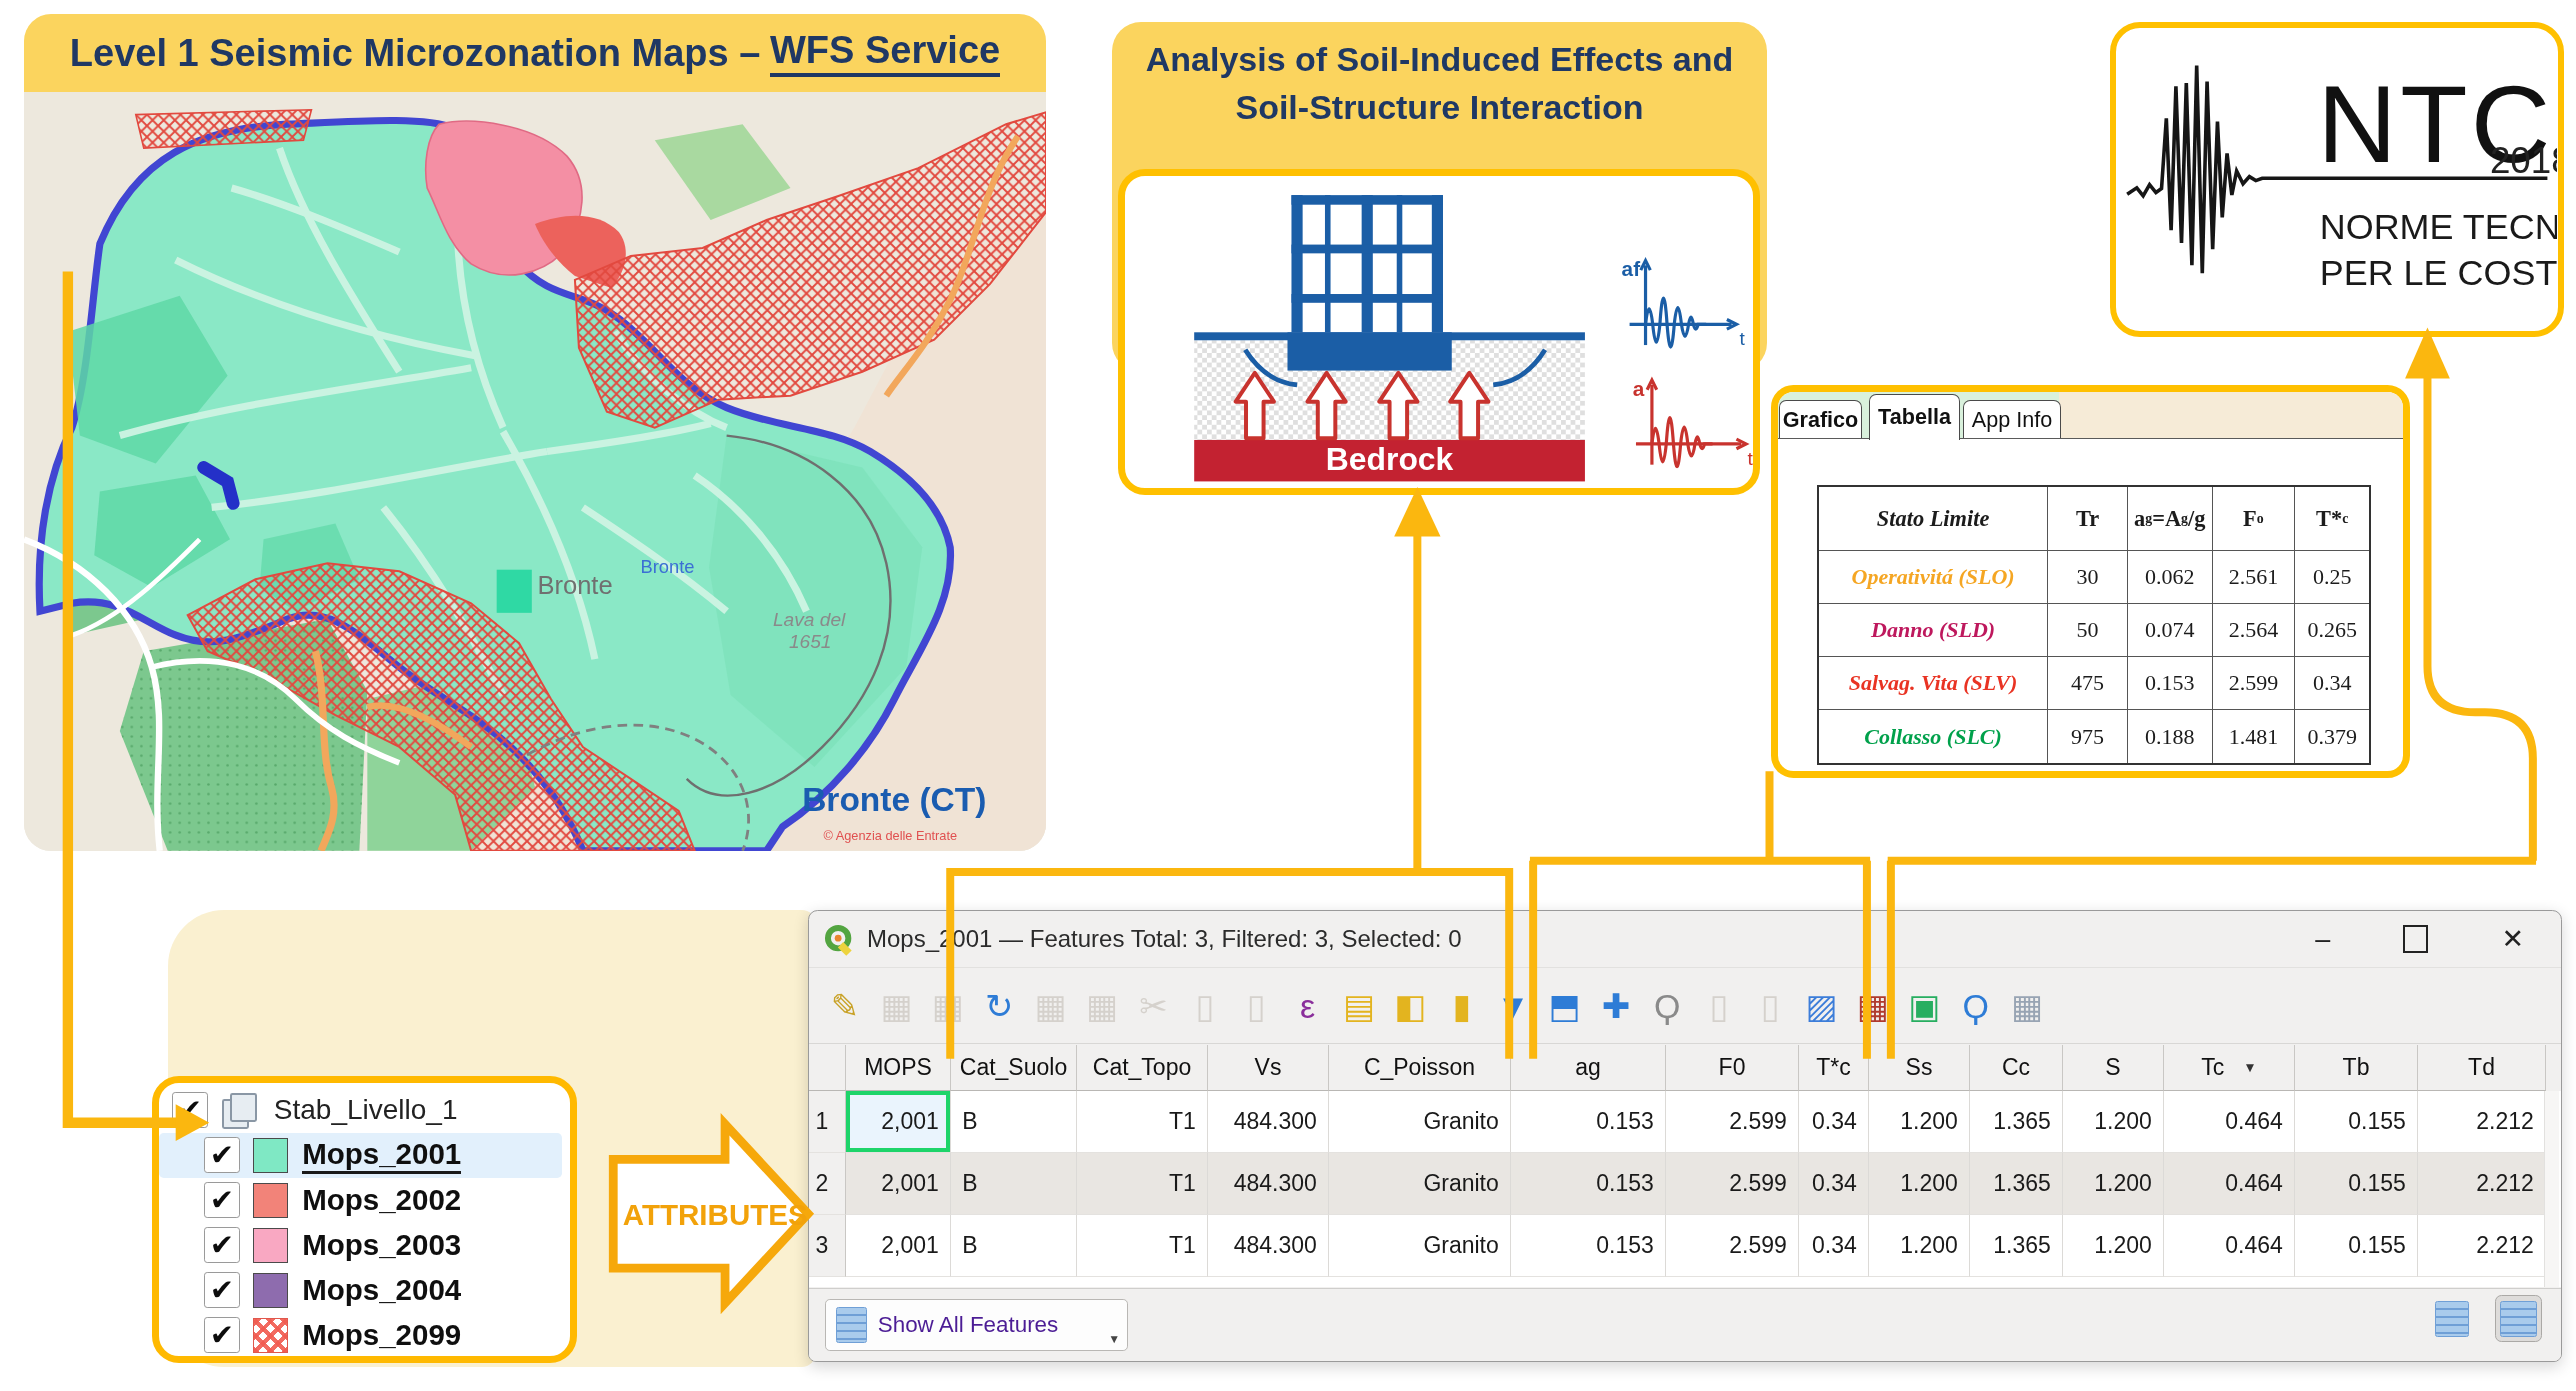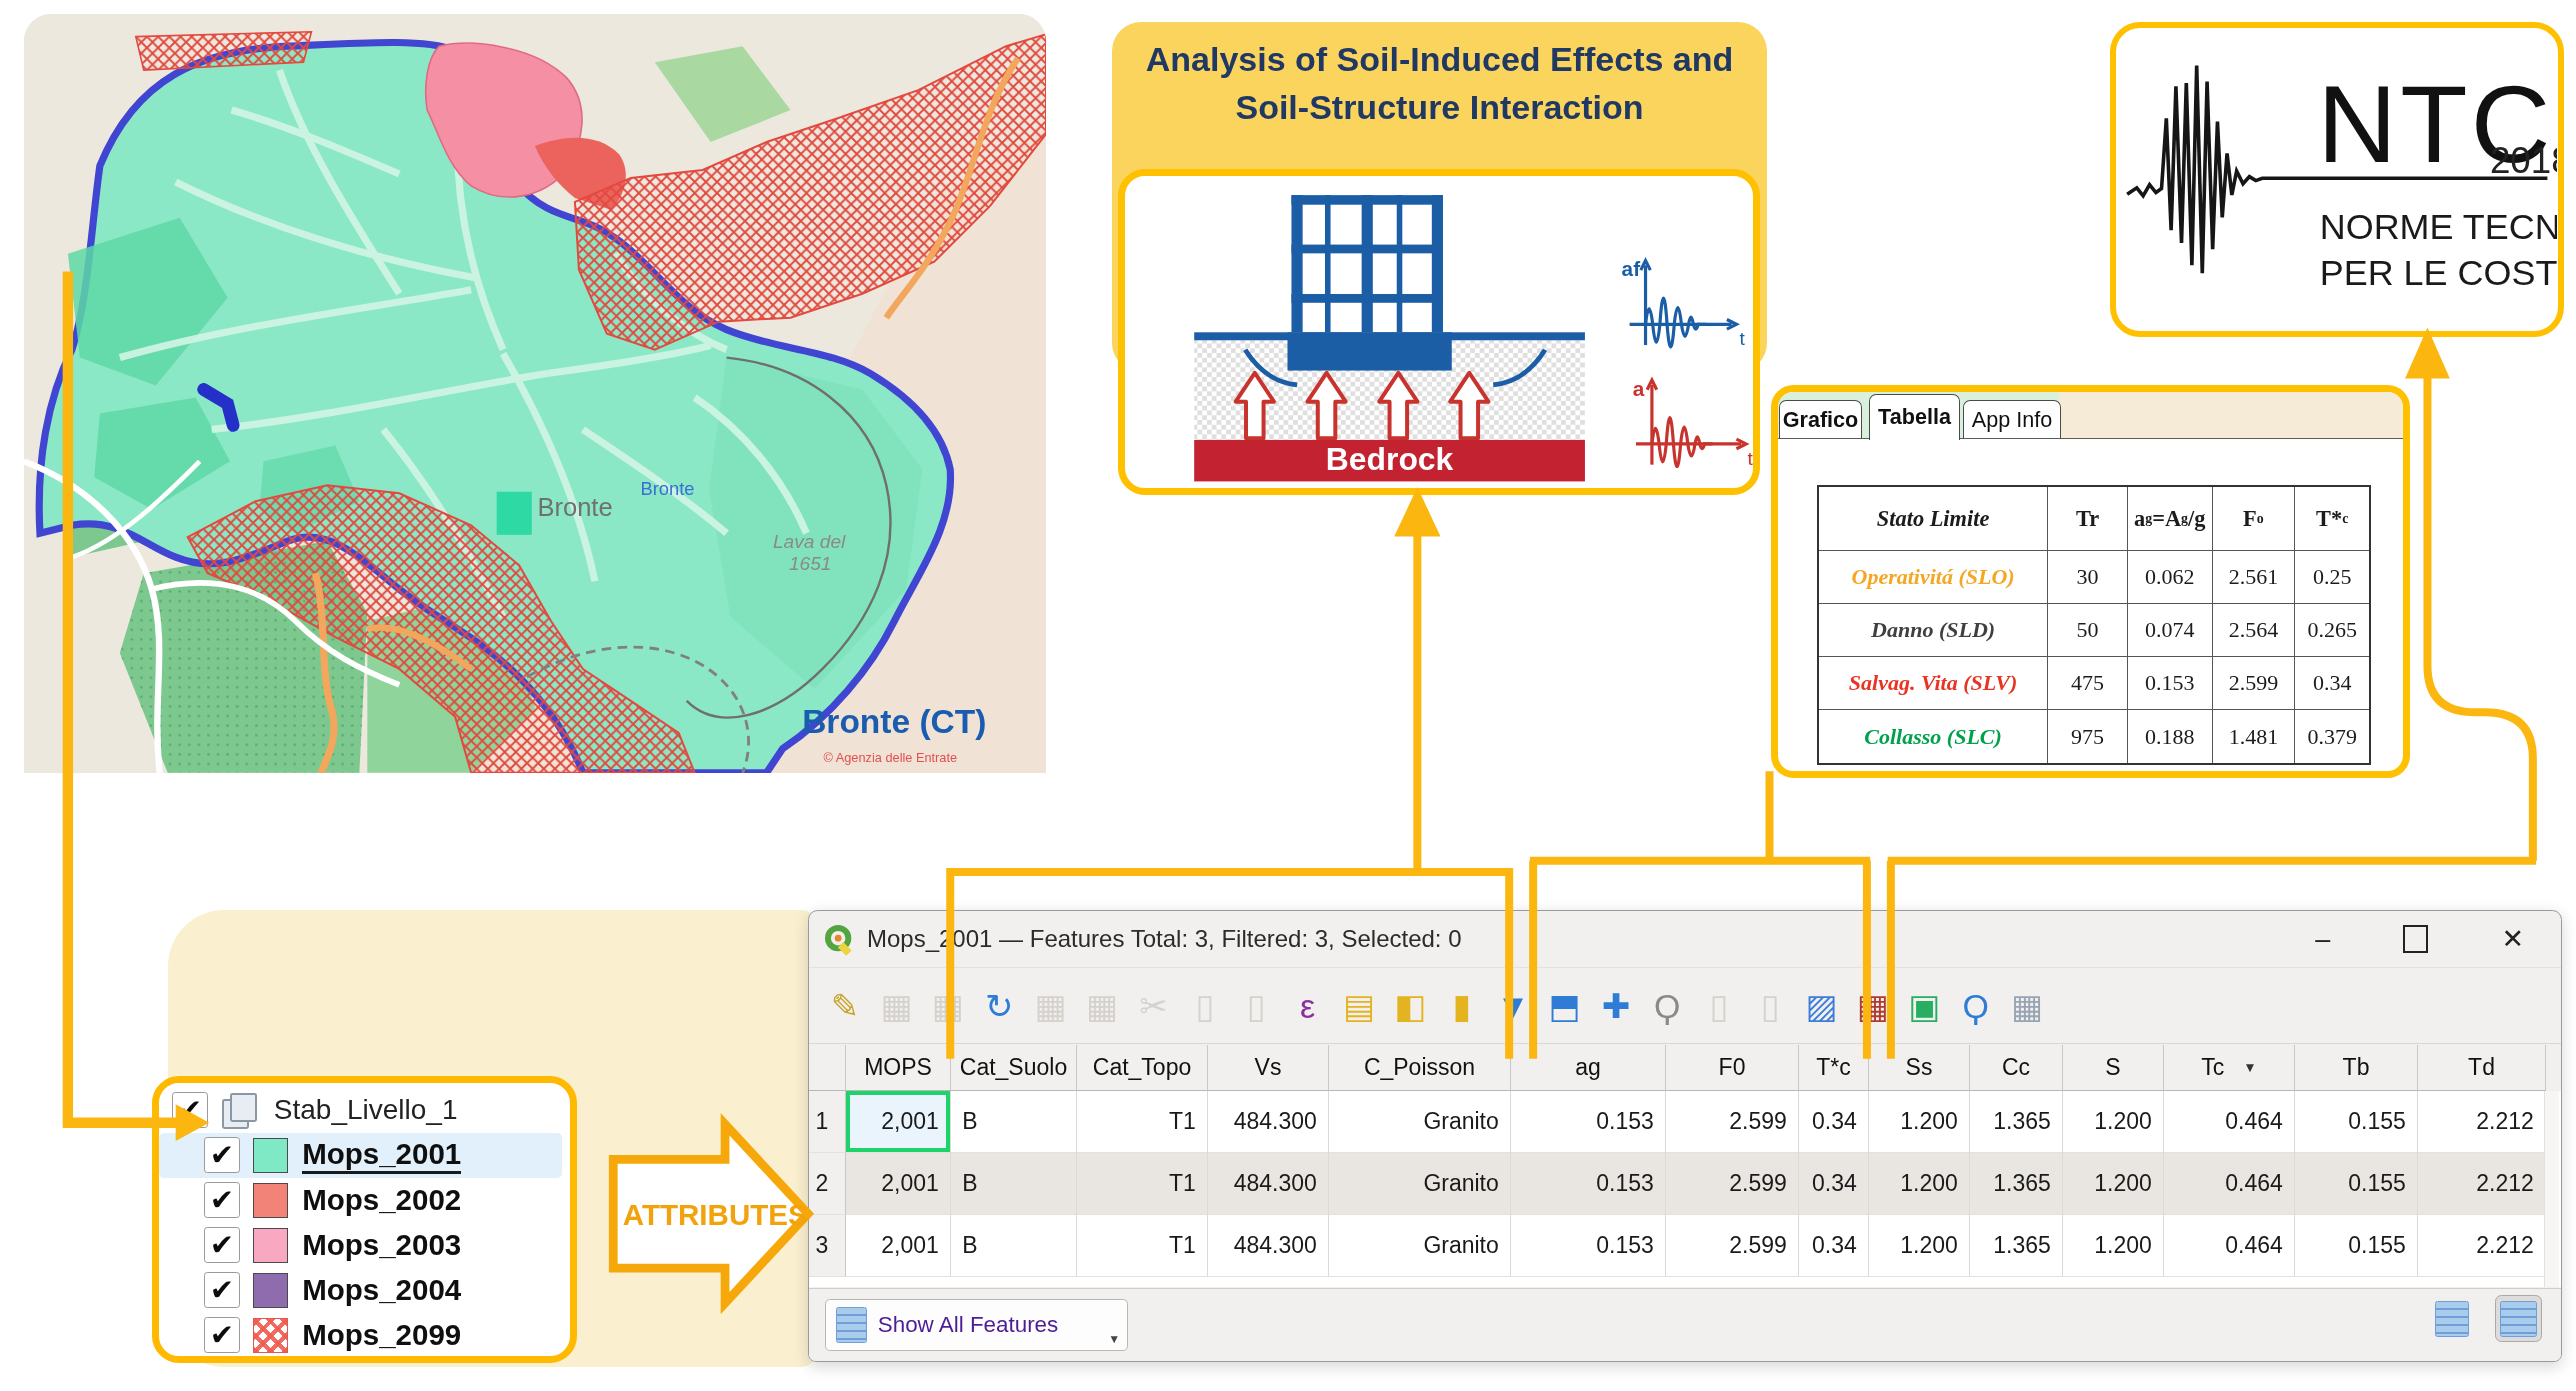--- a/index.html
+++ b/index.html
@@ -106,6 +106,10 @@
 <div id="stage">
 
   <div id="left-card" class="abs">
+    <div id="left-title">
+      <span>Level 1 Seismic Microzonation Maps – </span>
+      <span class="ul">WFS Service</span>
+    </div>
     <div id="map-wrap">
       <svg width="1022" height="759" viewBox="0 0 1280 950">
         <defs>

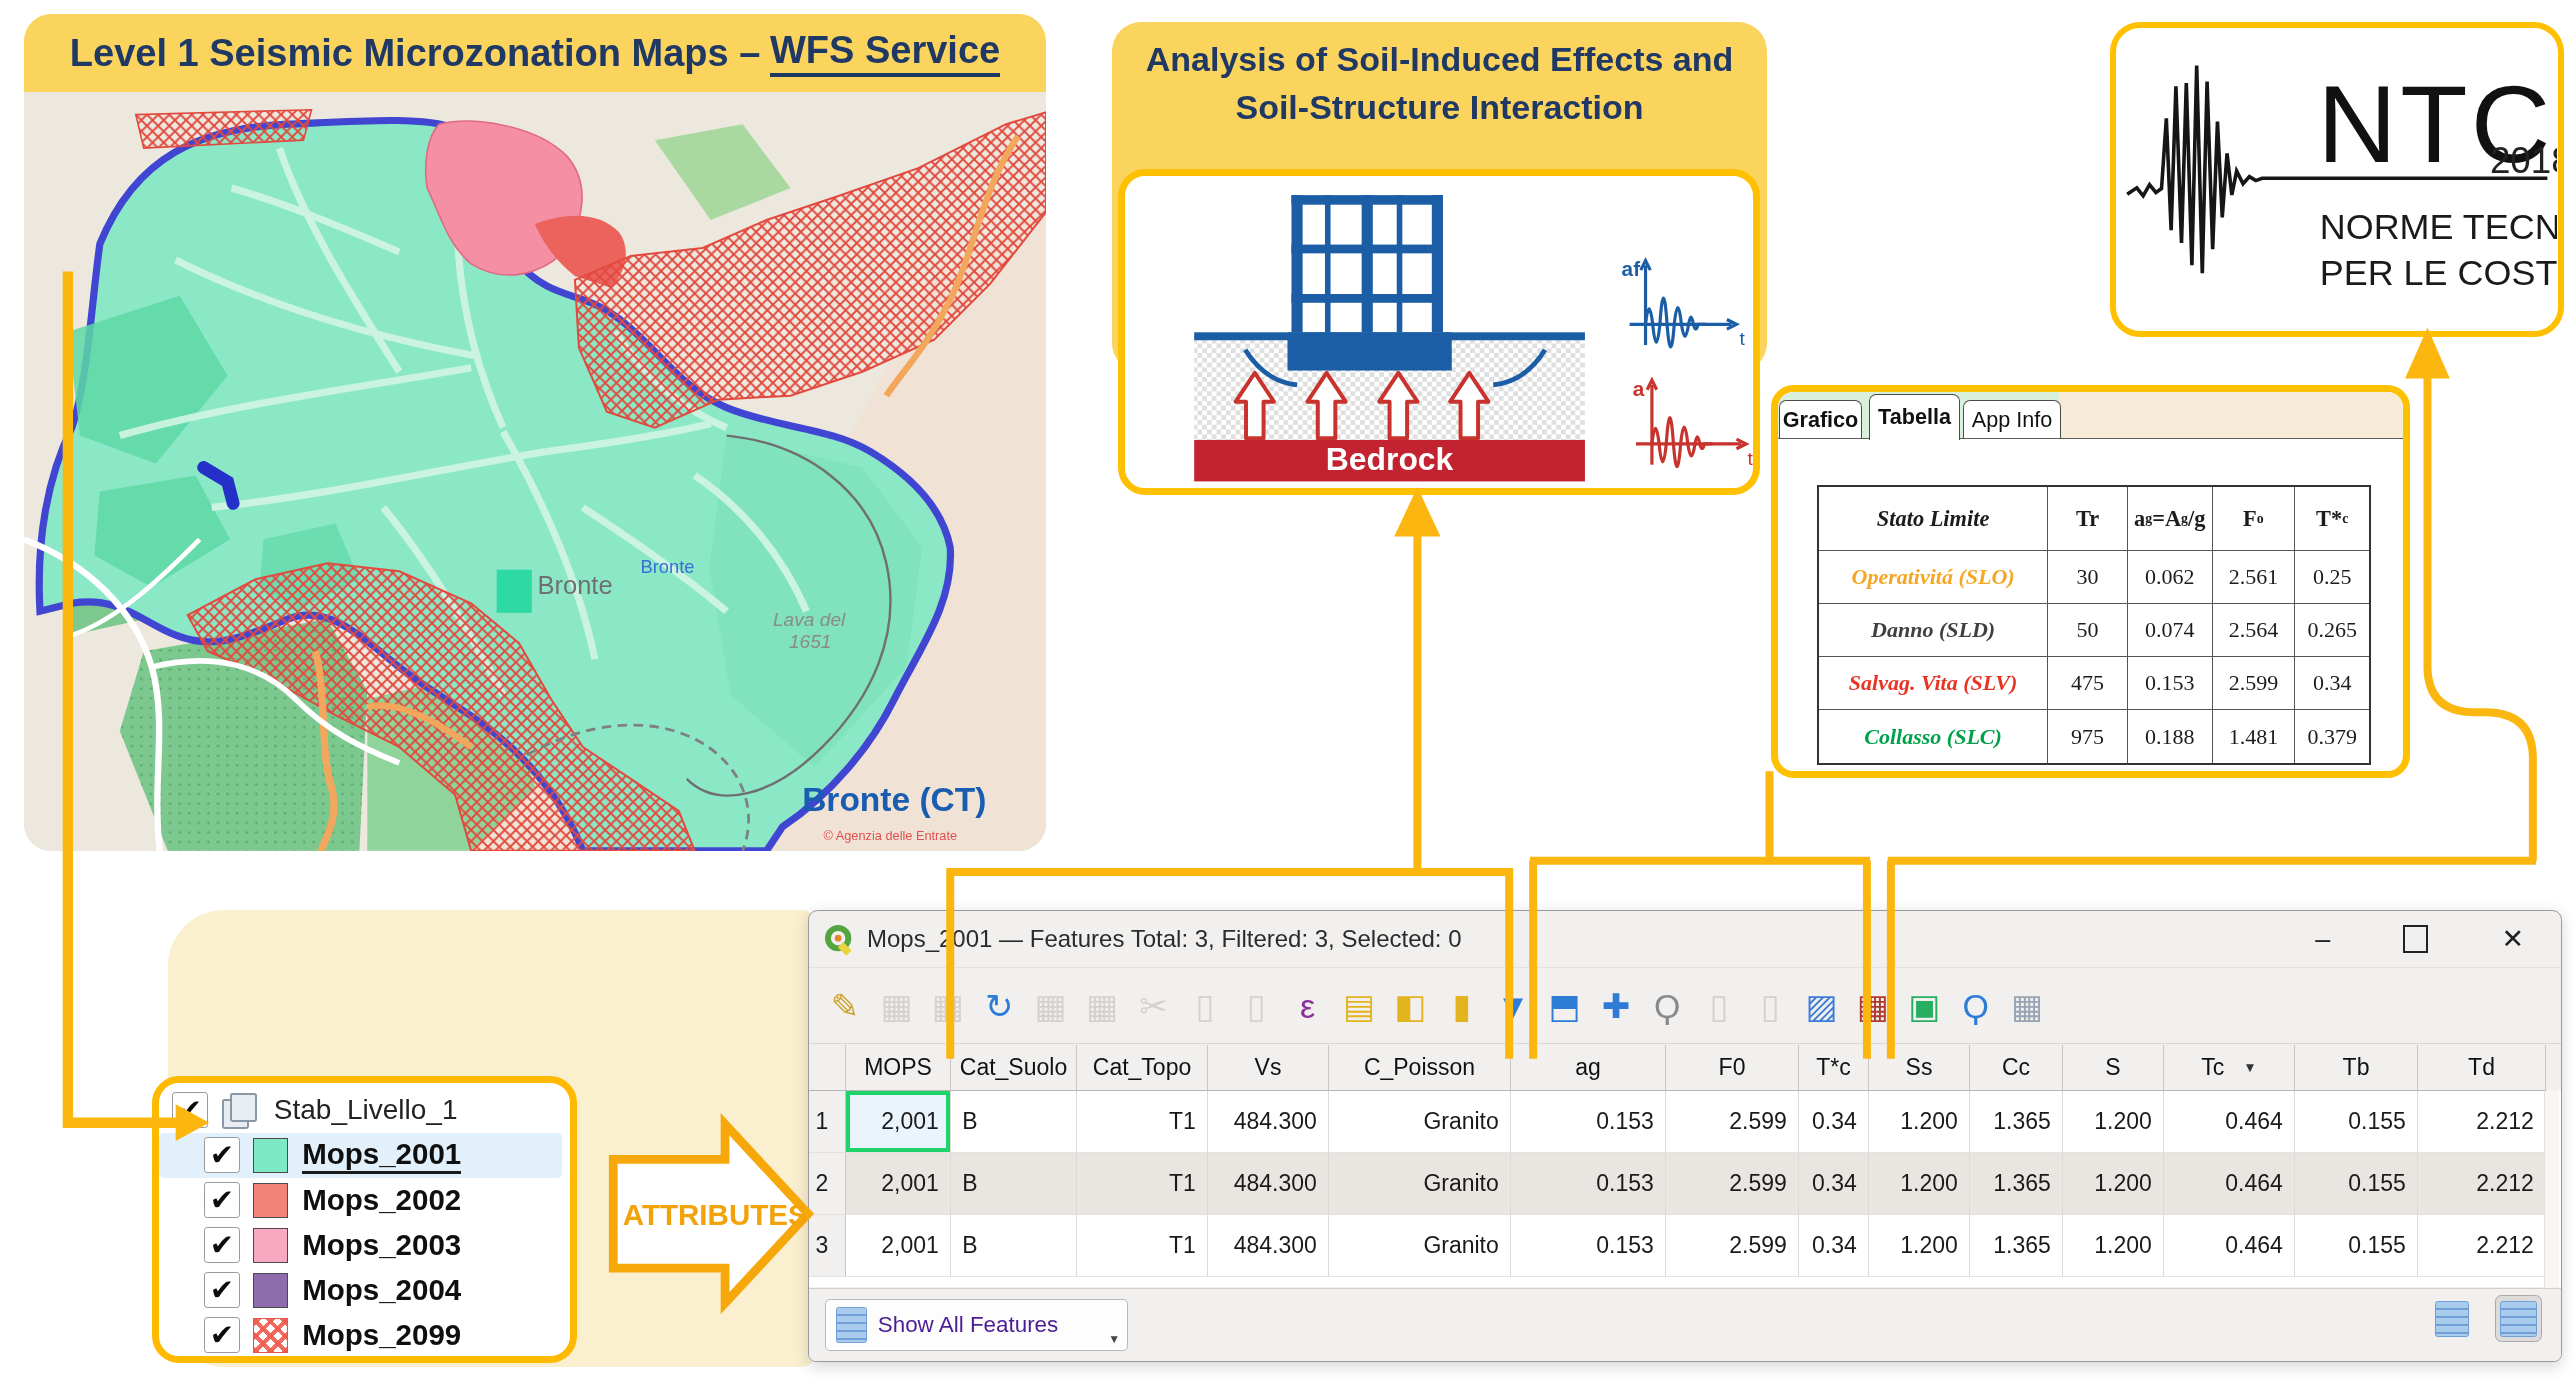--- a/index.html
+++ b/index.html
@@ -282,7 +282,7 @@
           <div class="hz-cell" style="width: 74px; height: 53px;">0.25</div>
         </div>
         <div class="hz-row">
-          <div class="hz-cell hz-label" style="width: 230px; height: 53px; color: #404040;">Danno (SLD)</div>
+          <div class="hz-cell hz-label" style="width: 230px; height: 53px; color: #be185d;">Danno (SLD)</div>
           <div class="hz-cell" style="width: 80px; height: 53px;">50</div>
           <div class="hz-cell" style="width: 85px; height: 53px;">0.074</div>
           <div class="hz-cell" style="width: 83px; height: 53px;">2.564</div>

